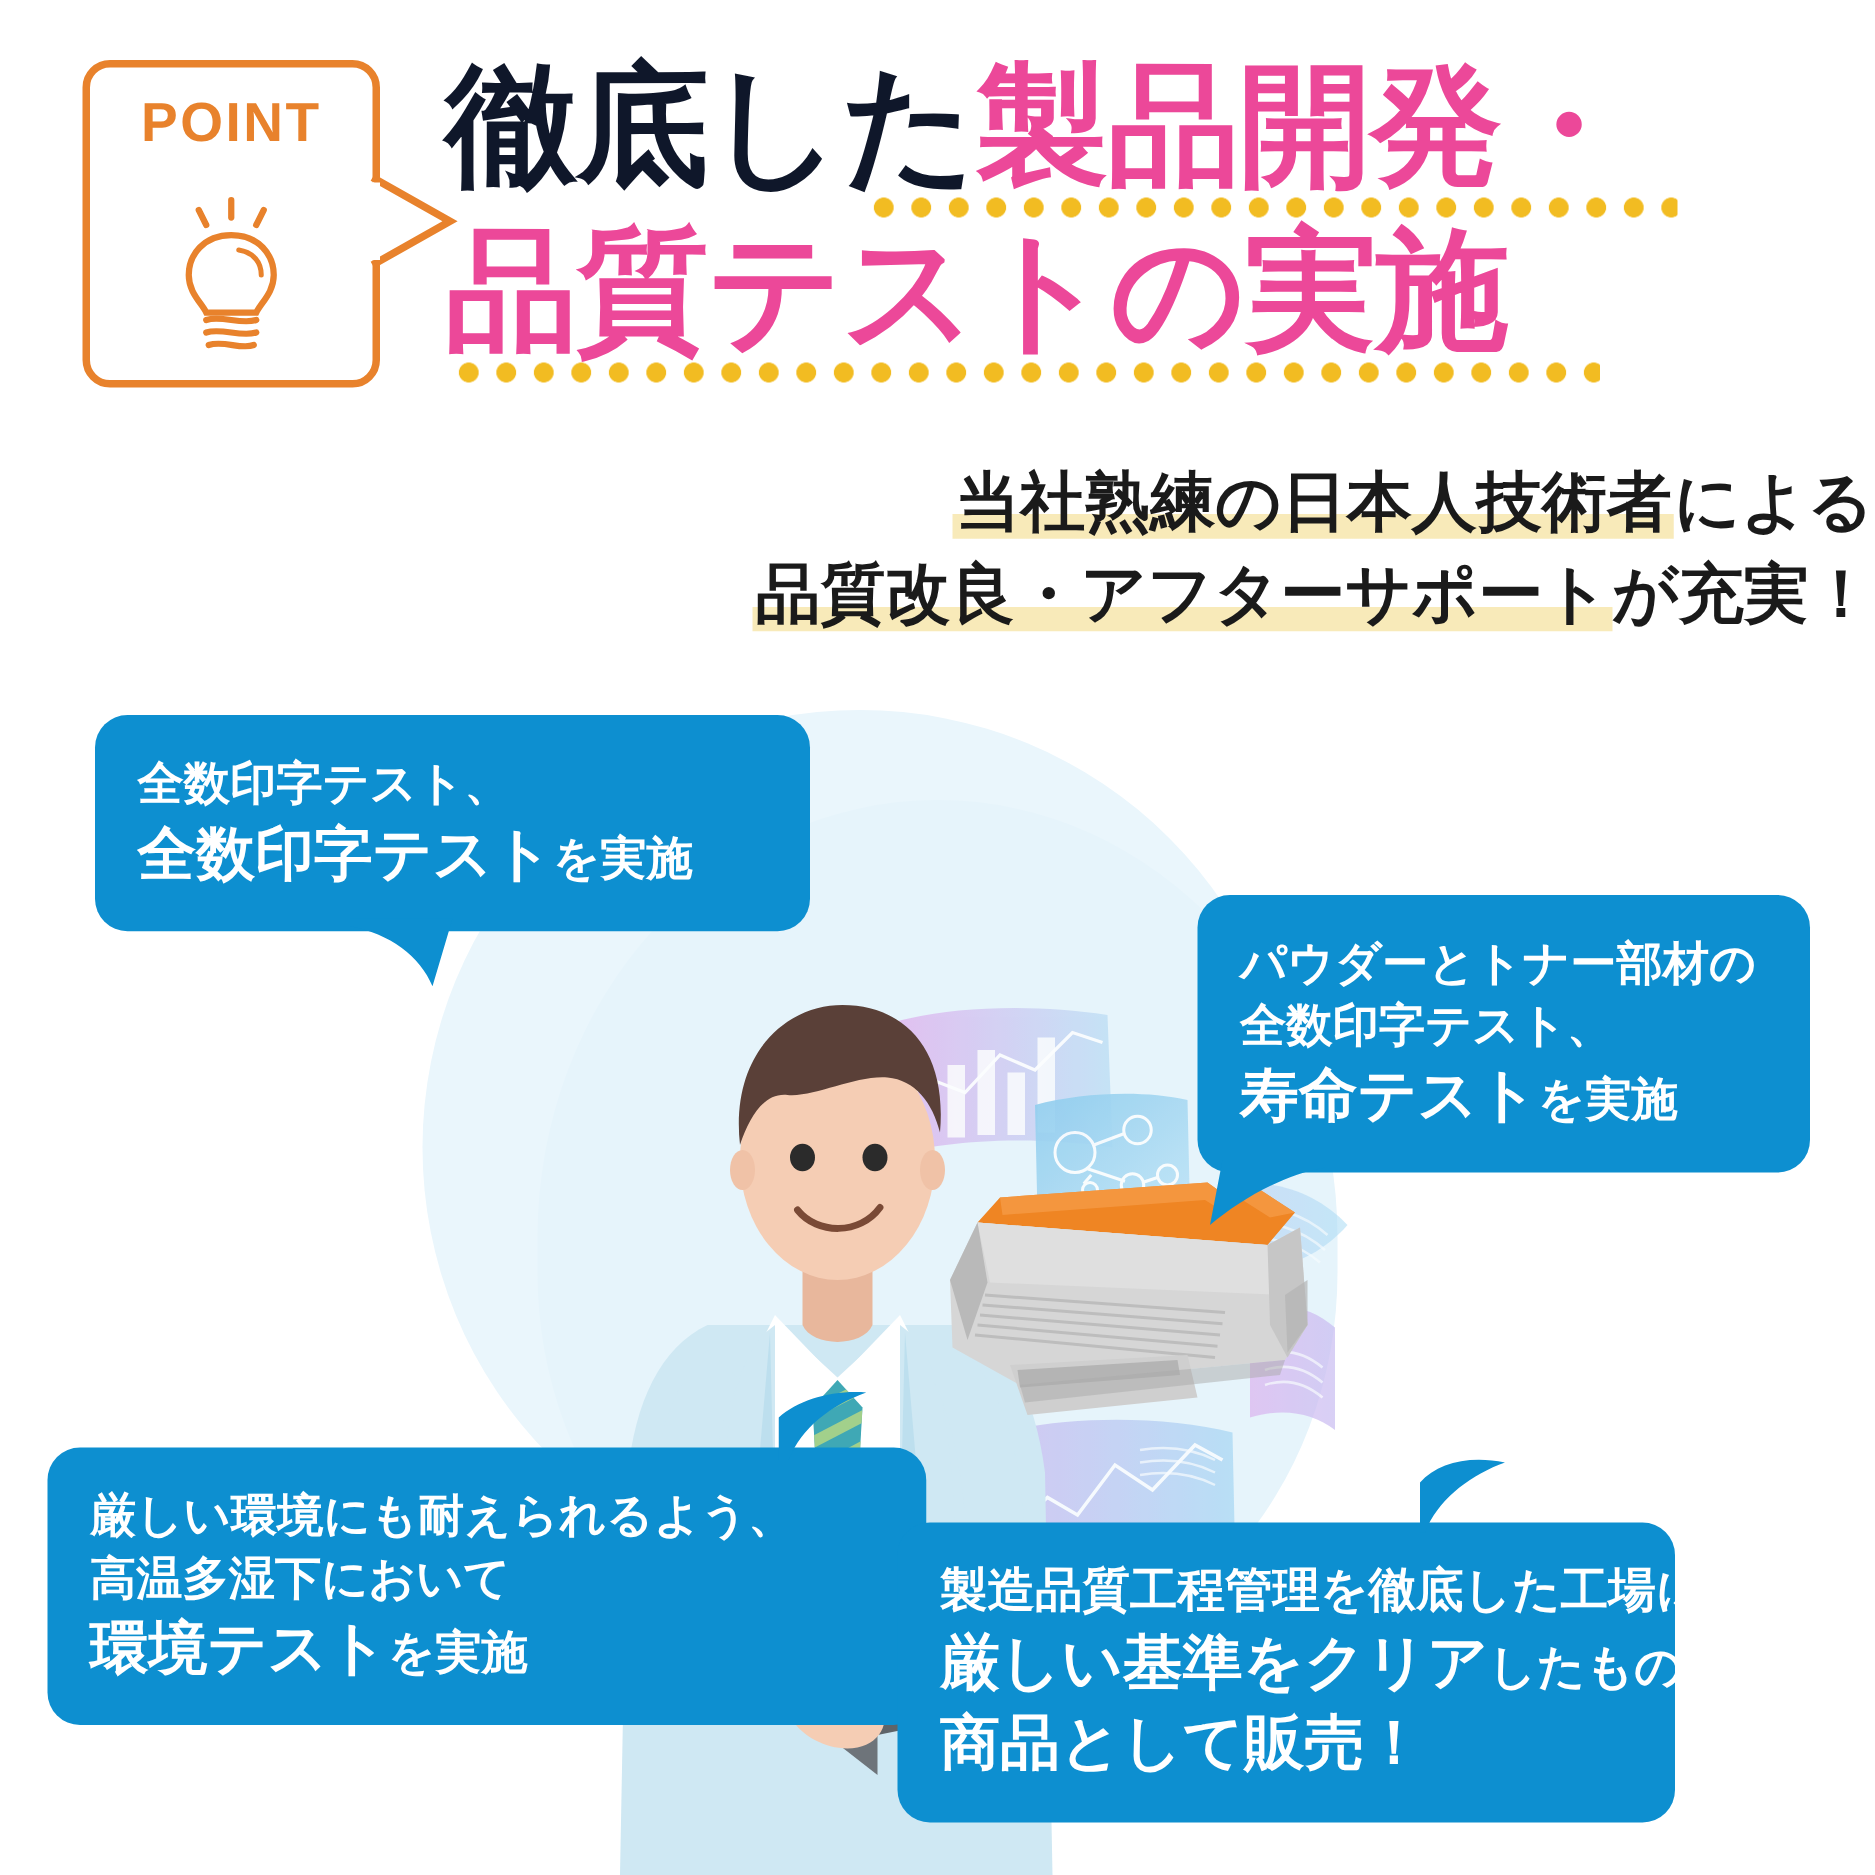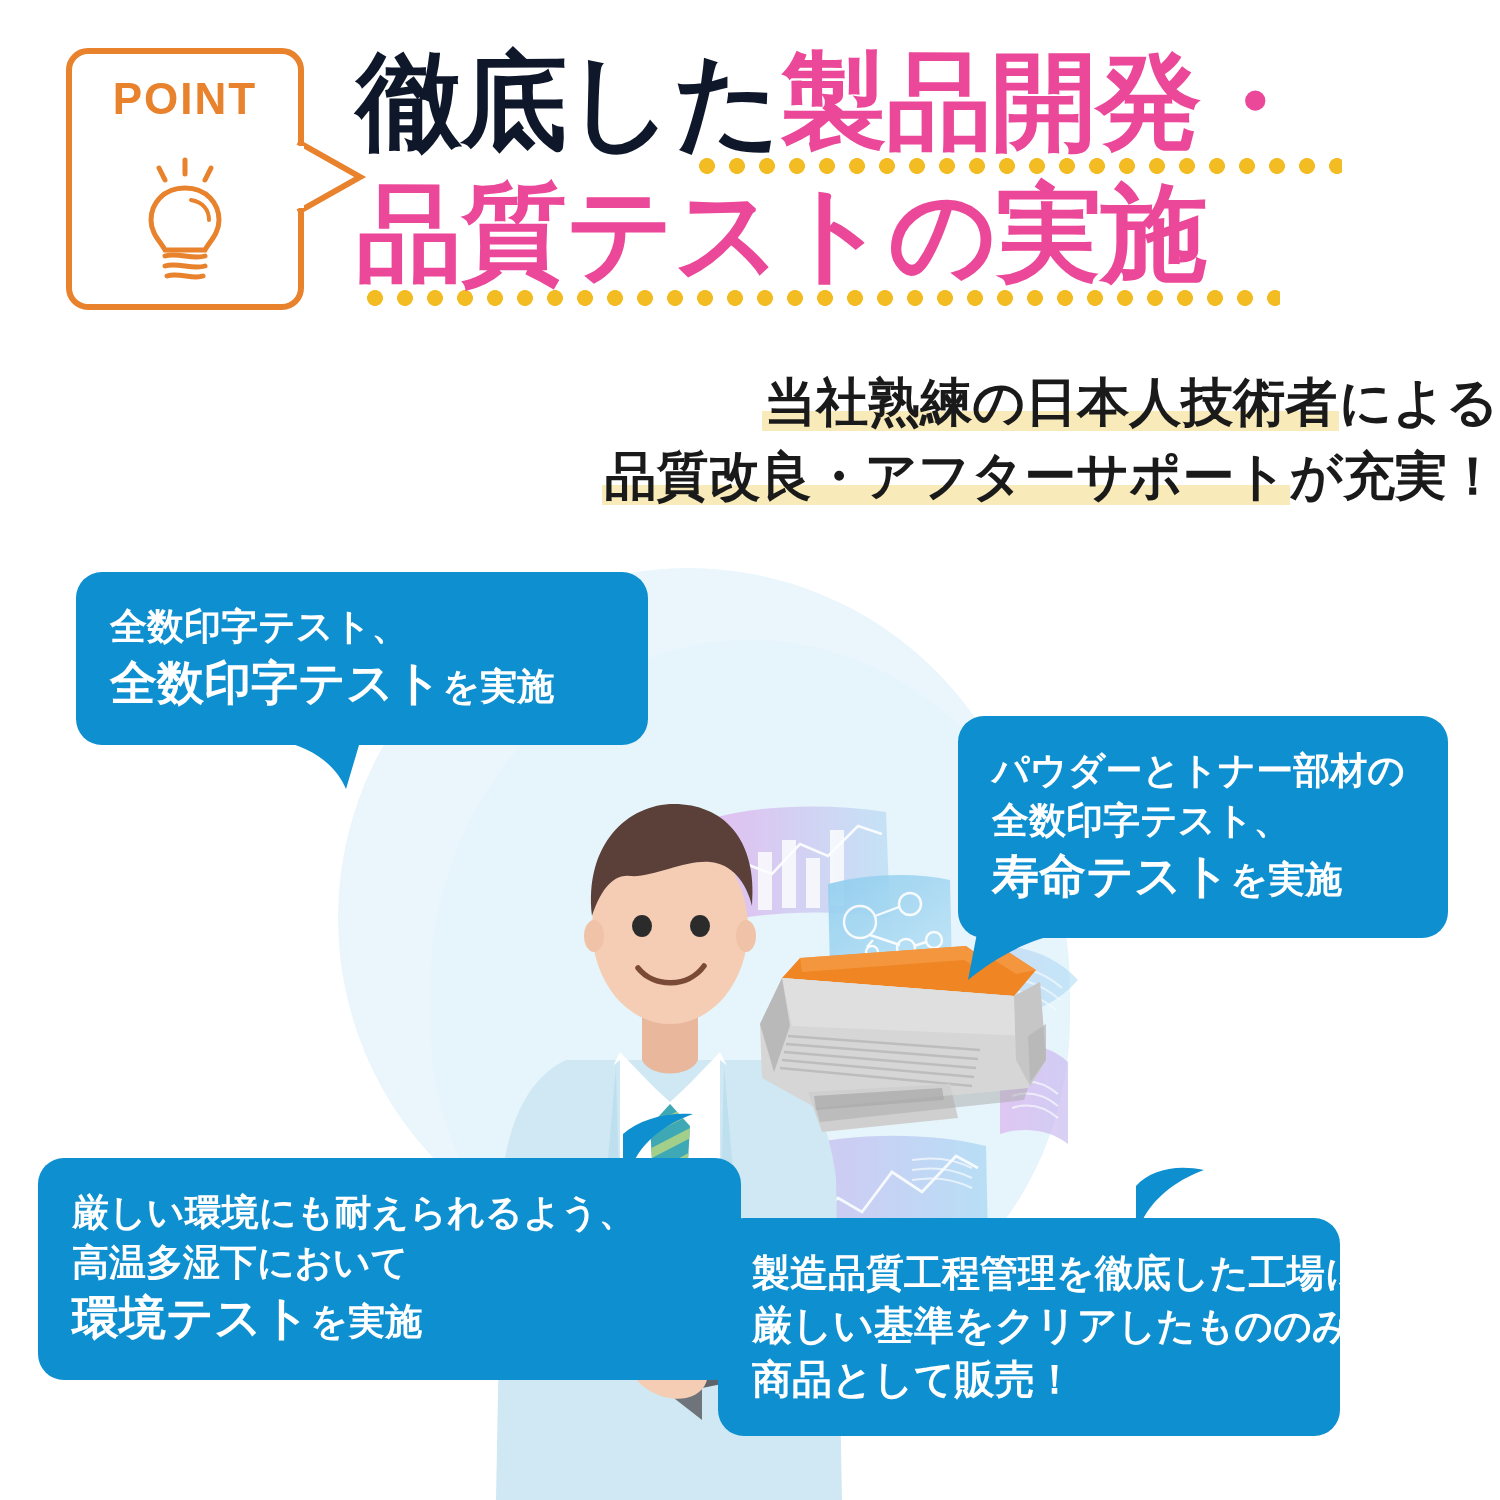--- a/index.html
+++ b/index.html
@@ -78,7 +78,7 @@
   .t-small{ font-size:37px; font-weight:bold; }
   .t-big{ font-size:47px; font-weight:bold; }
   .t-mid{ font-size:38px; font-weight:bold; }
-  .t-xl{ font-size:40px; font-weight:bold; }
+  .t-xl{ font-size:48px; font-weight:bold; }
 
   .tail{ position:absolute; }
 

